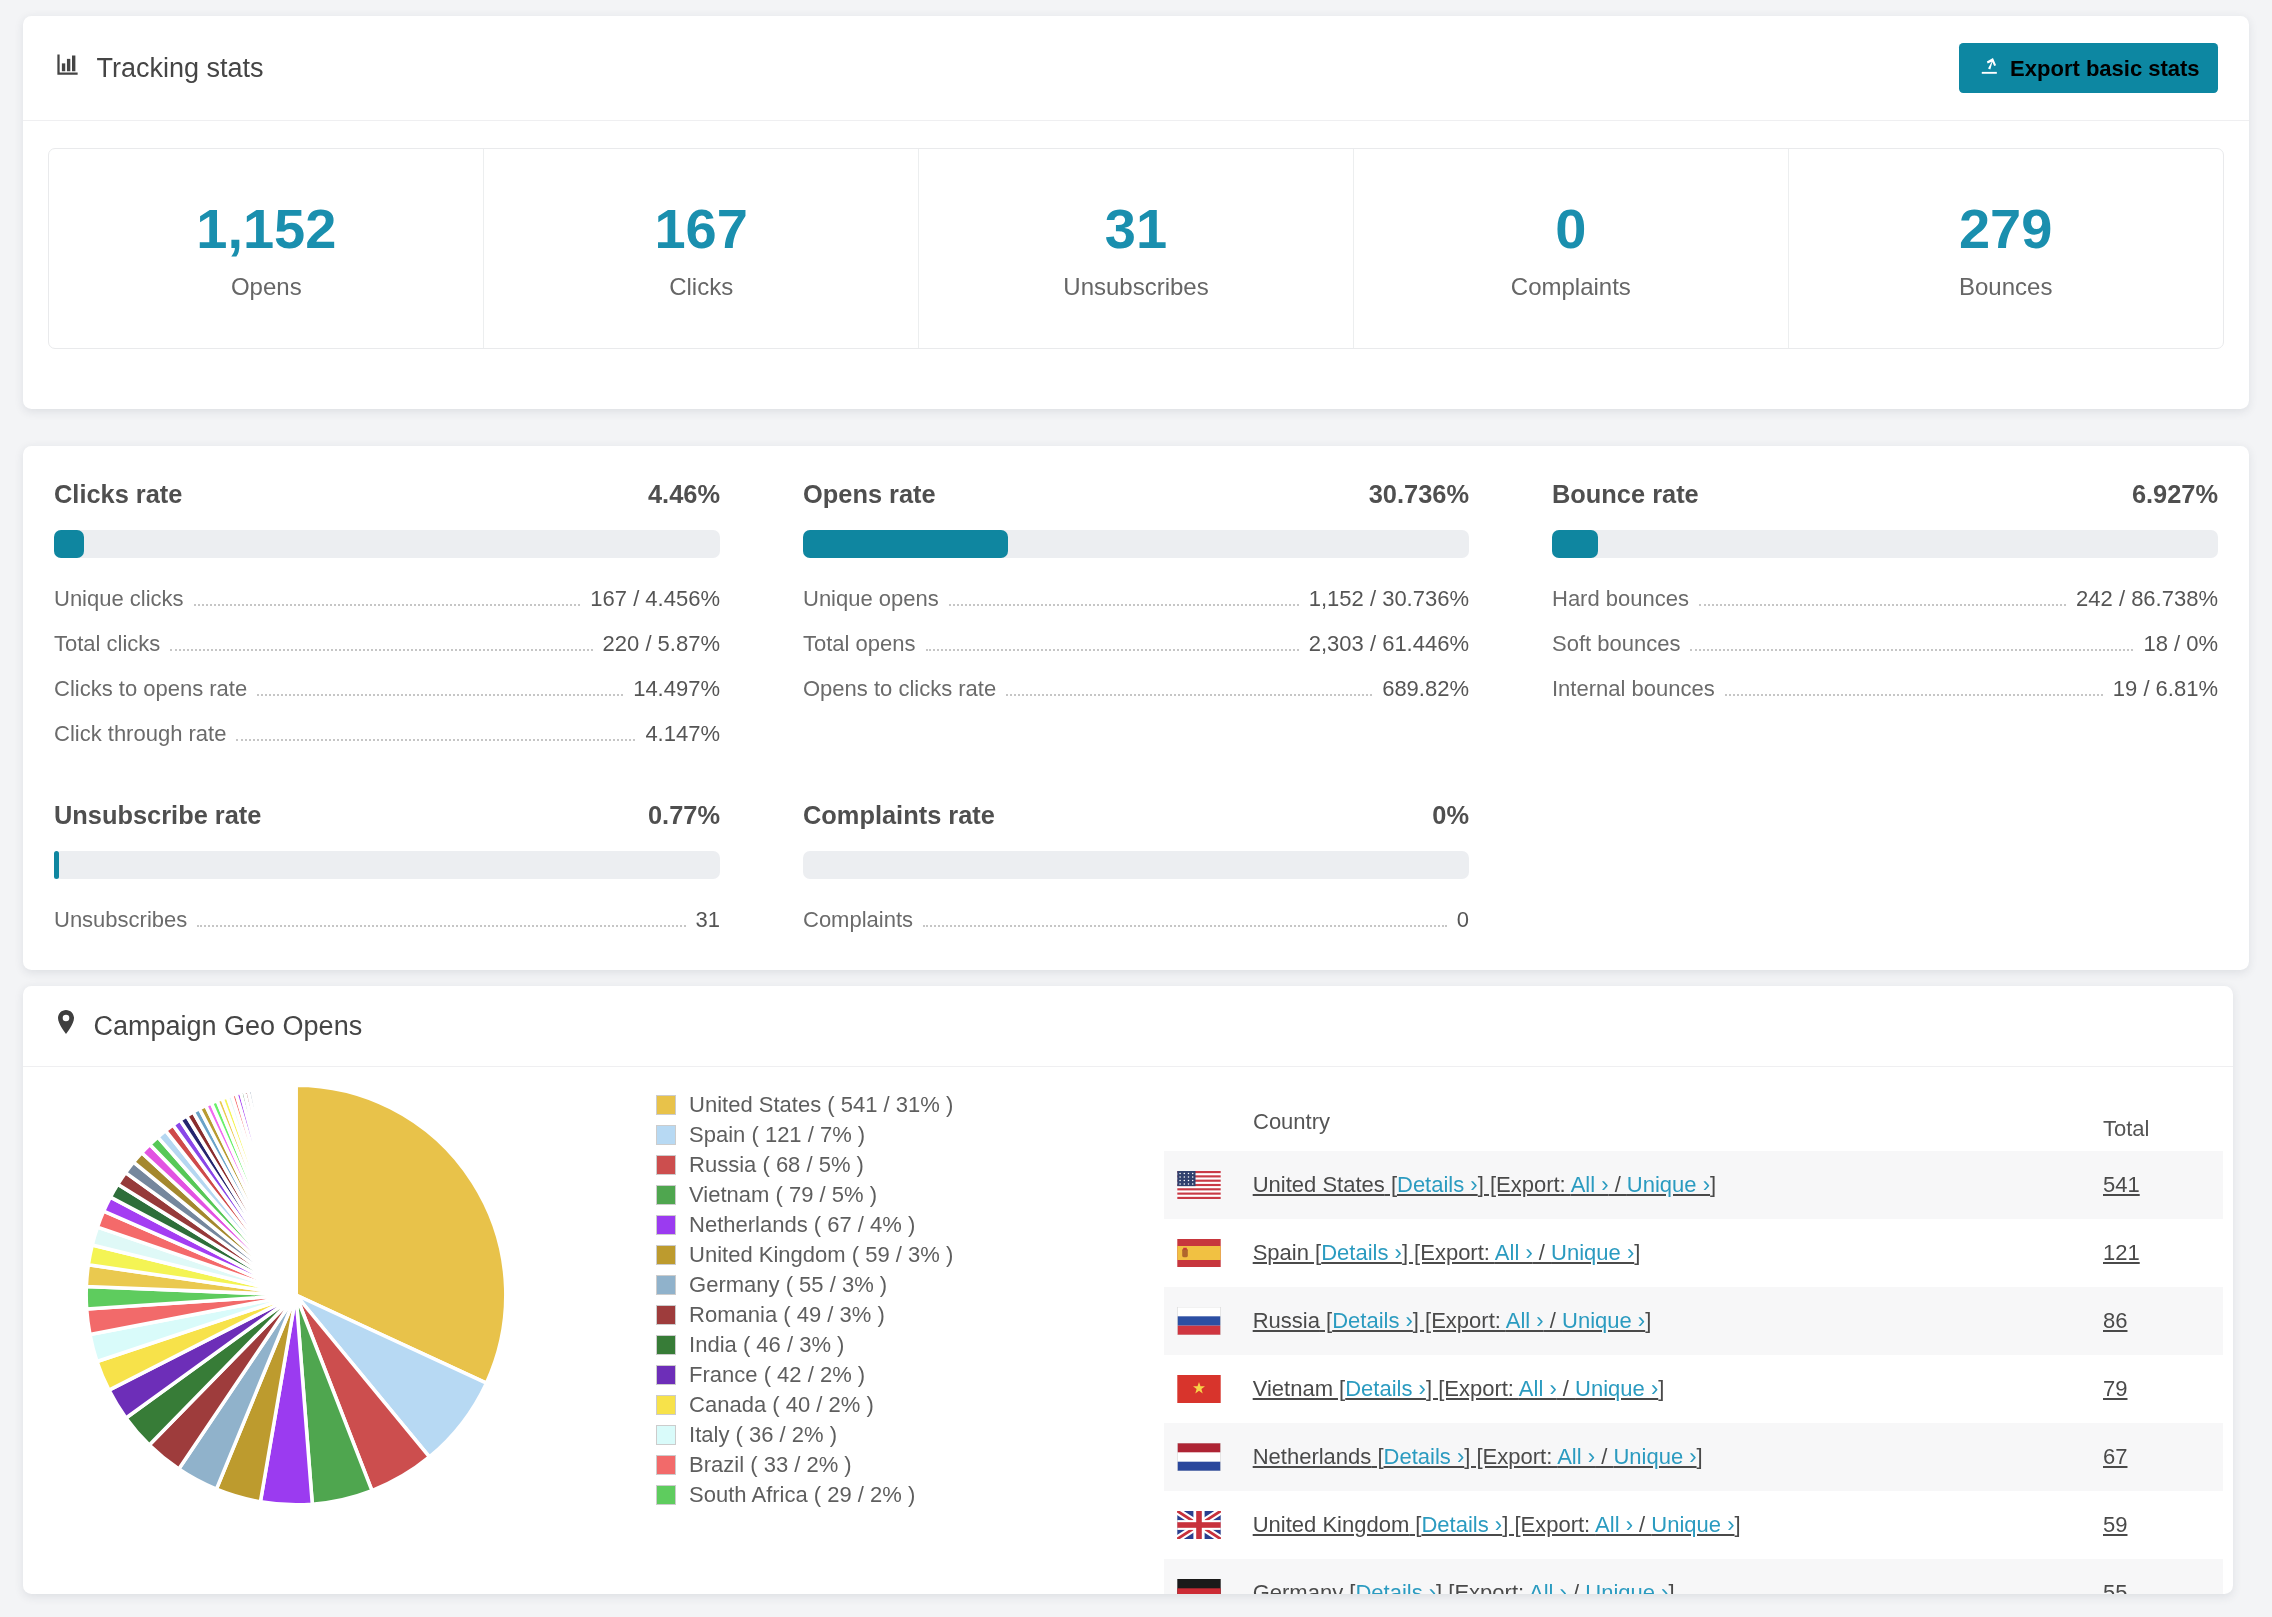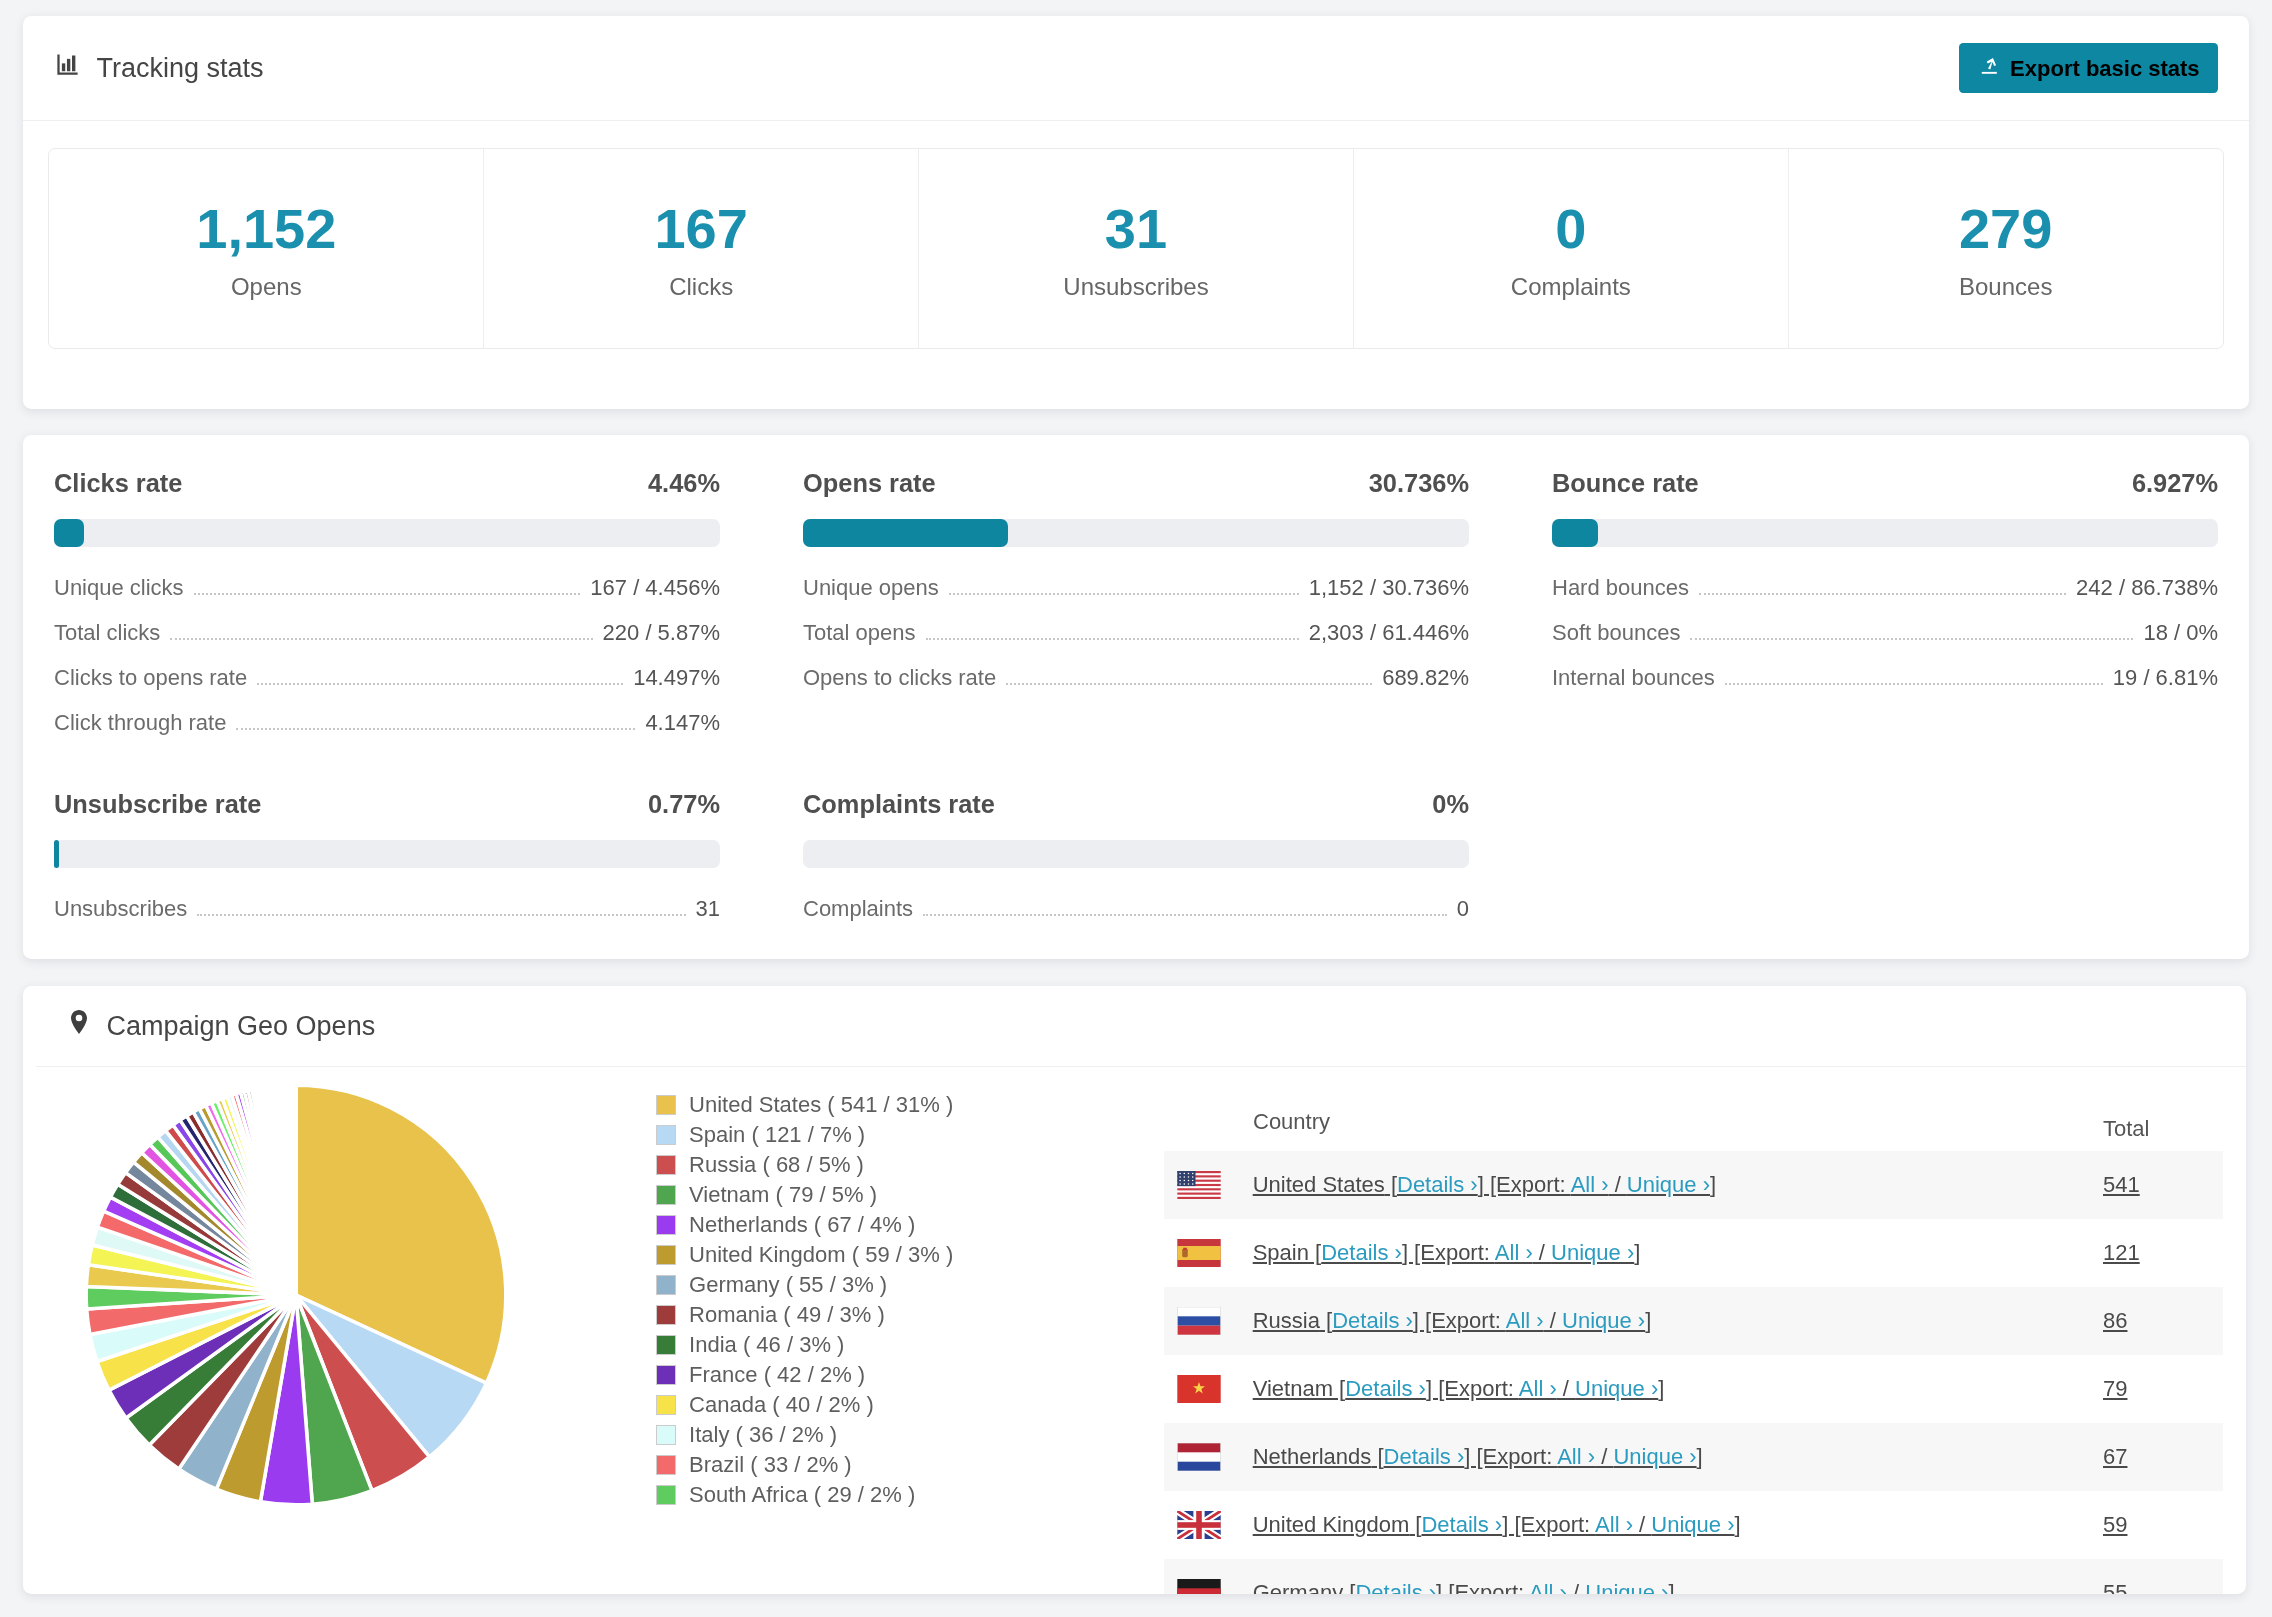--- a/index.html
+++ b/index.html
@@ -21,7 +21,7 @@
   .counter-value{font-size:56px;font-weight:bold;color:#1a8fae;}
   .counter-label{font-size:24px;color:#666;margin-top:11.3px;}
   
-  #card-rates{left:23px;top:435px;width:2226px;height:524px;box-sizing:border-box;padding:34px 31px;}
+  #card-rates{left:23px;top:446px;width:2226px;height:524px;box-sizing:border-box;padding:34px 31px;}
   .rates-grid{display:grid;grid-template-columns:repeat(3,1fr);column-gap:83px;row-gap:54px;}
   .rate-title-row{display:flex;justify-content:space-between;font-weight:bold;font-size:25.4px;
                   color:#4f4f4f;margin-bottom:21px;}

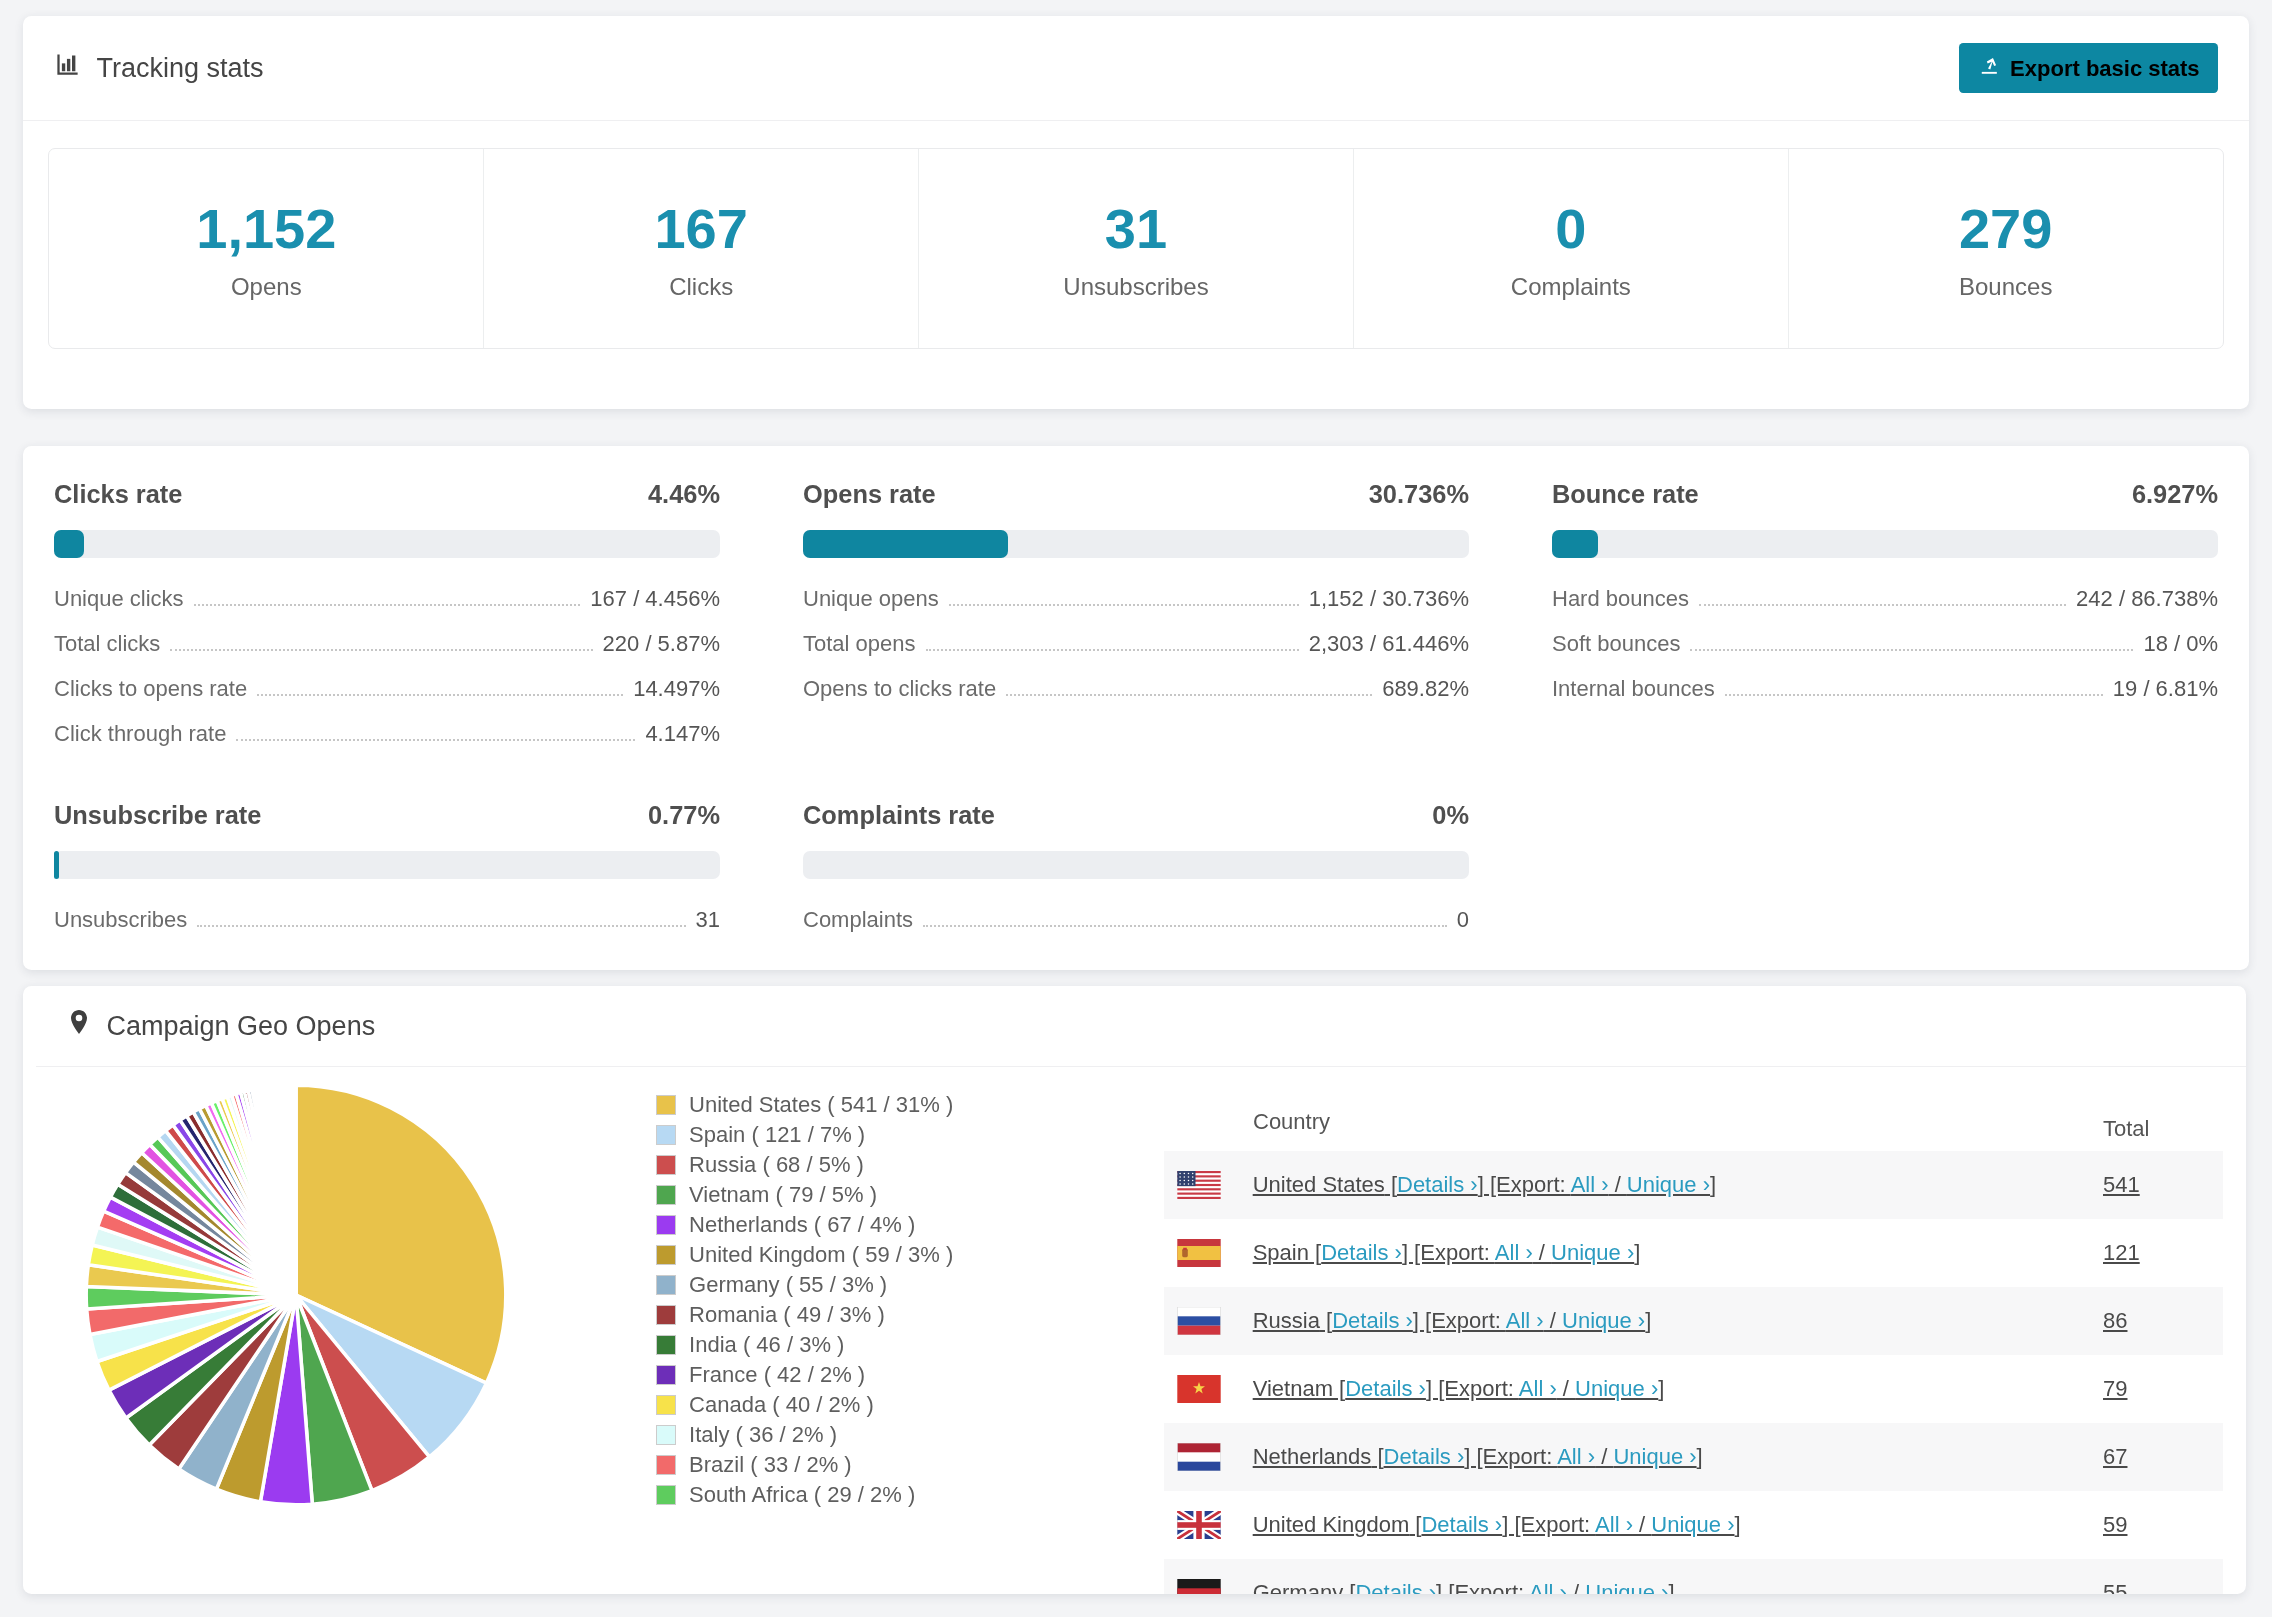--- a/index.html
+++ b/index.html
@@ -32,7 +32,7 @@
   .dots{flex:1;border-bottom:2.1px dotted #c6c6c6;margin:0 10px 6.4px 10px;}
   .stat-value{color:#555;white-space:nowrap;}
   
-  #card-geo{left:23px;top:986px;width:2210px;height:608px;overflow:hidden;padding-left:13px;}
+  #card-geo{left:23px;top:986px;width:2210px;height:608px;overflow:hidden;}
   .geo-head{display:flex;align-items:center;padding:0 31px;height:80px;border-bottom:1.4px solid #efeff1;}
   .pie-wrap{position:absolute;left:54px;top:90px;width:438px;height:438px;}
   .legend{position:absolute;left:633px;top:104px;width:466px;}

